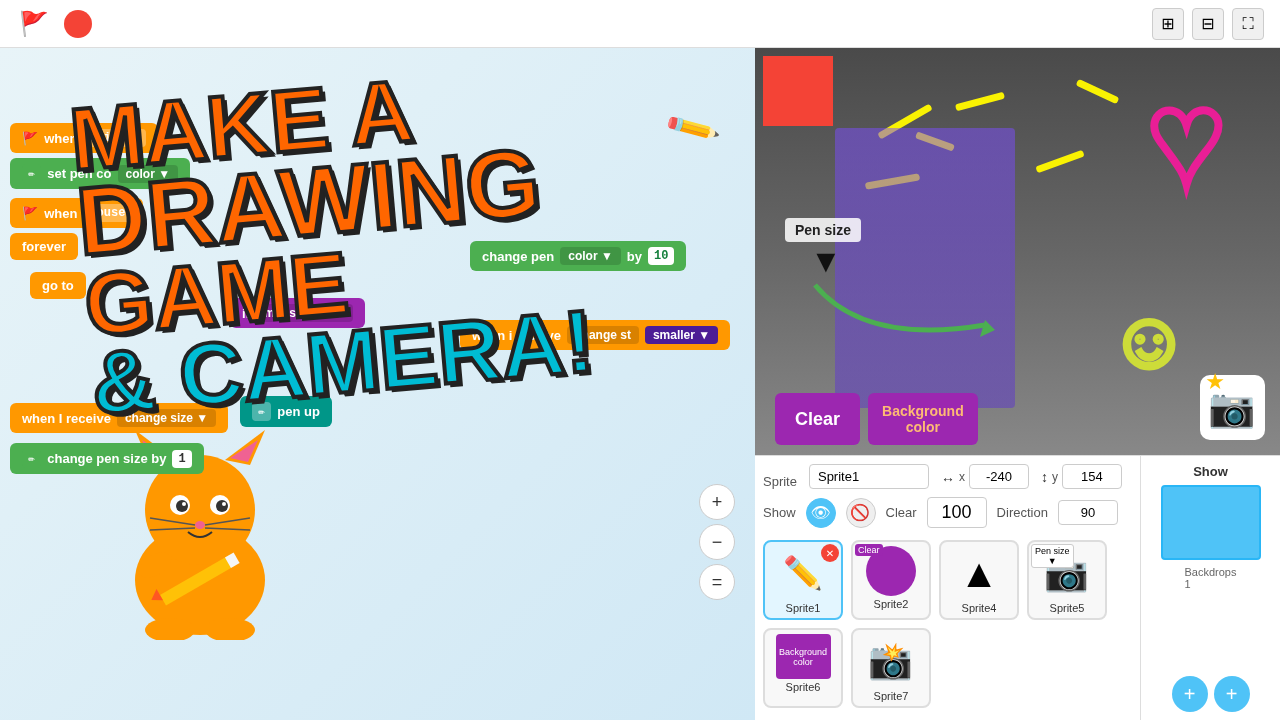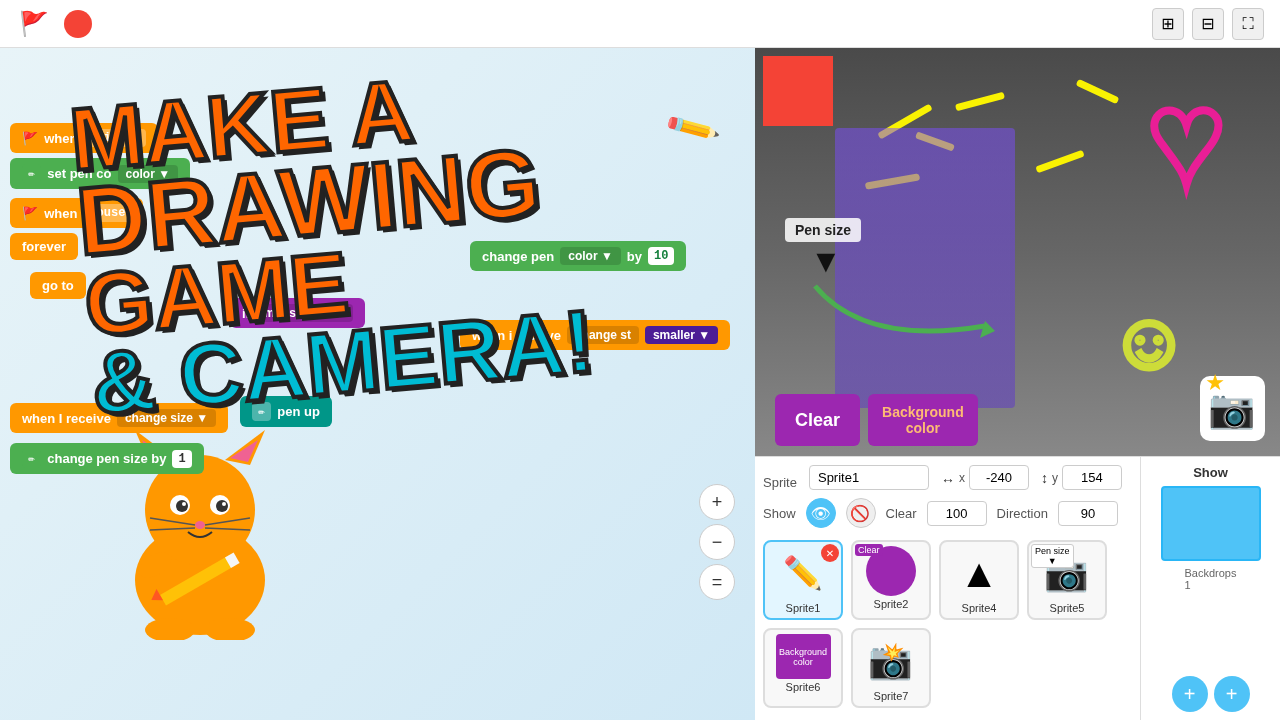--- a/index.html
+++ b/index.html
@@ -317,7 +317,7 @@
       border: 1px solid #ccc;
       border-radius: 4px;
       padding: 4px 6px;
-      font-size: 13px;
+      font-size: 18px;
       text-align: center;
     }
     .direction-input {

